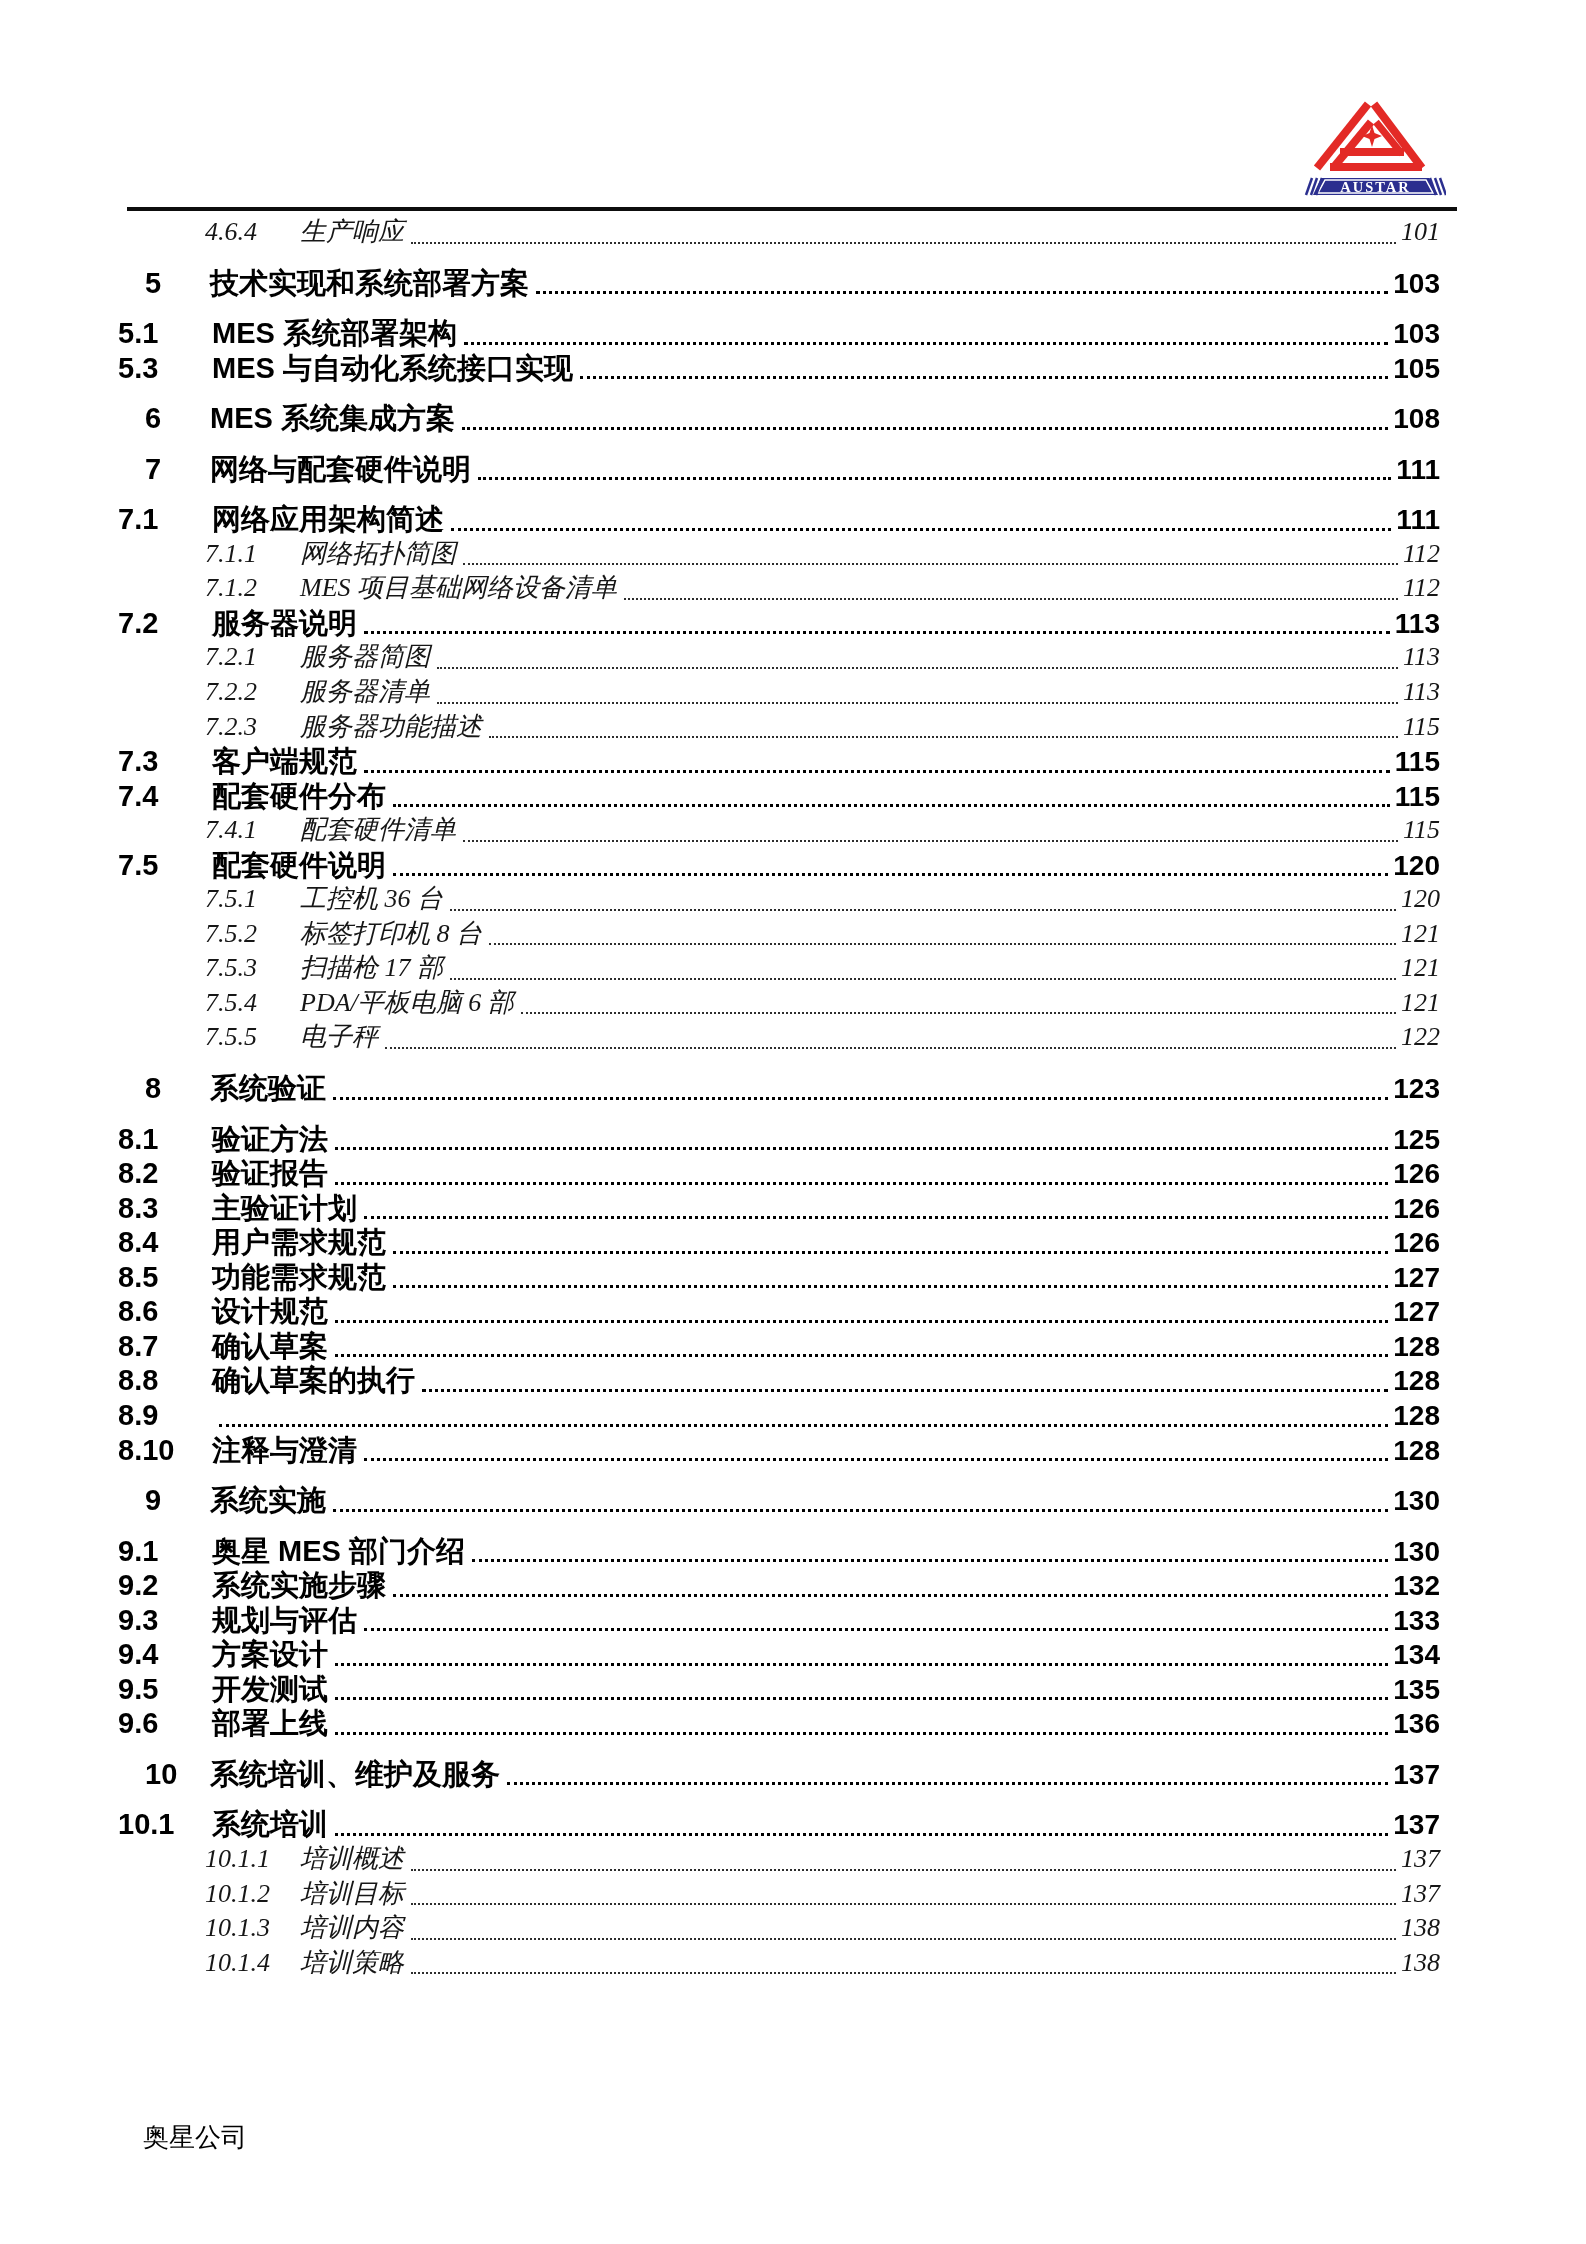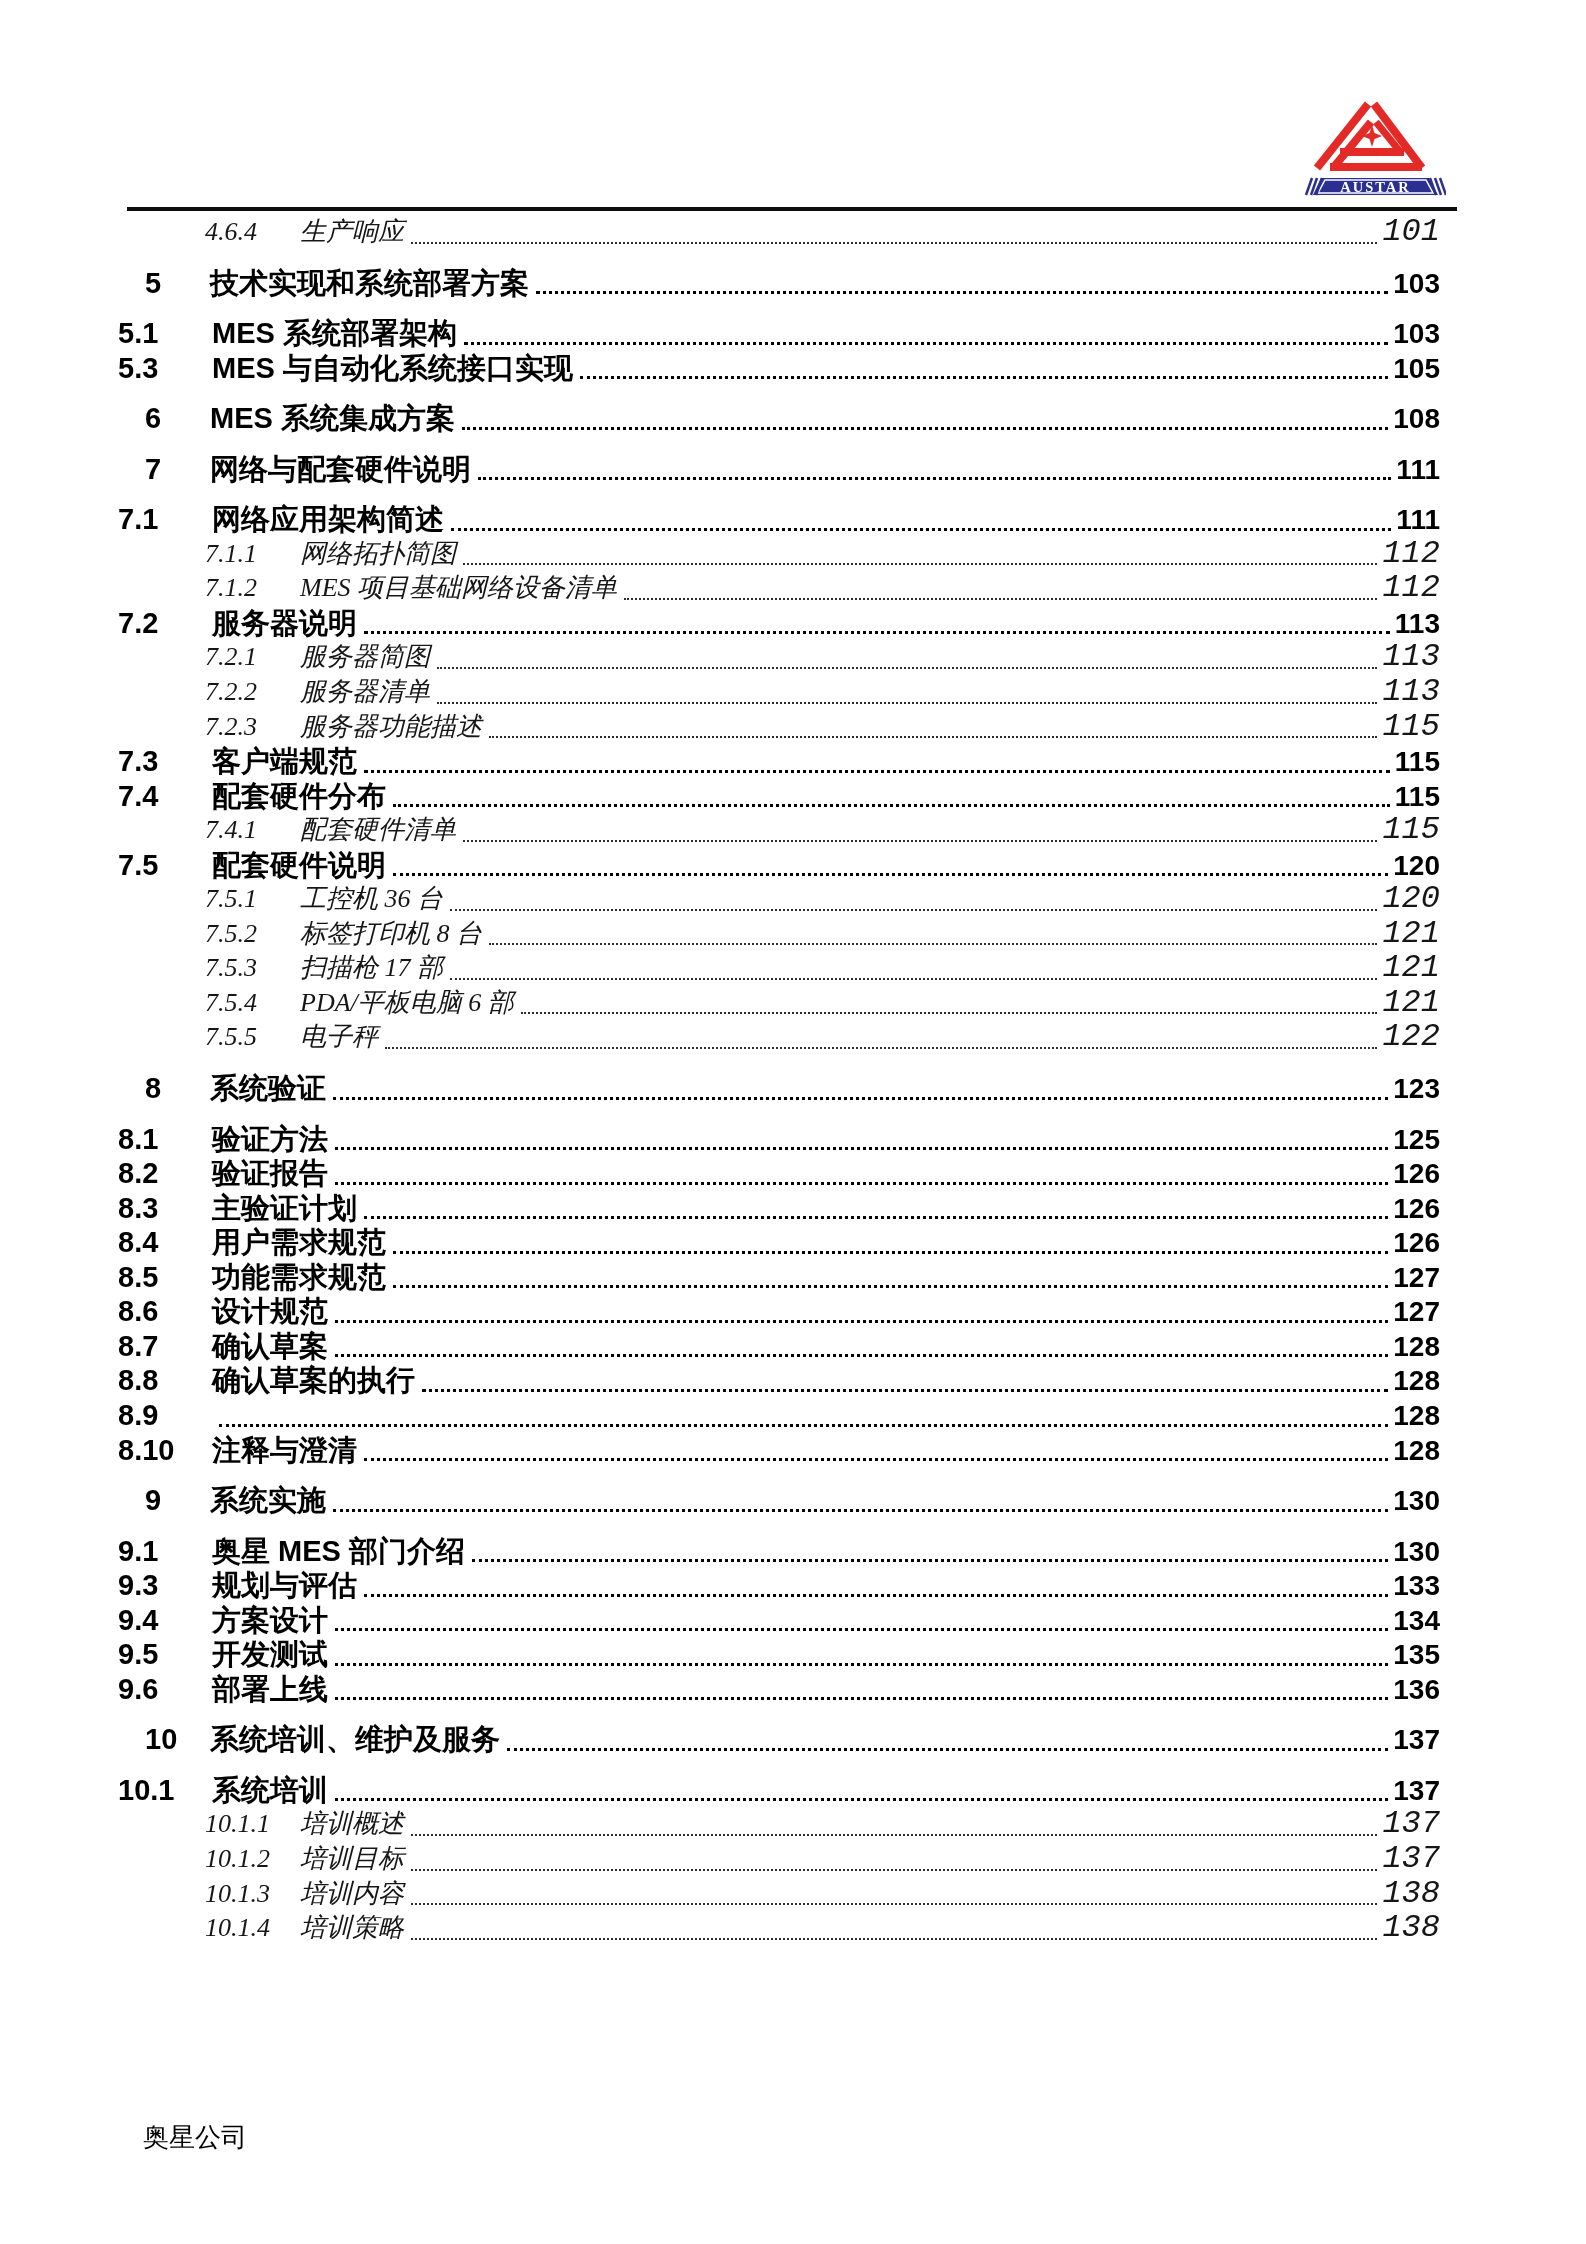--- a/index.html
+++ b/index.html
@@ -49,7 +49,7 @@
   .lvl3 .leader { border-bottom:2.4px dotted #2d2d2d; margin-bottom:6px; }
   .page { flex:0 0 auto; }
   .lvl1 .page, .lvl2 .page { font-size:28px; }
-  .lvl3 .page { font-family:Liberation Mono, monospace; font-size:32px; }
+  .lvl3 .page { font-family:Liberation Serif, serif; font-size:26px; }
   .footer {
     position:absolute; left:143px; top:2121px;
     font-size:26px; font-weight:normal; line-height:32px;

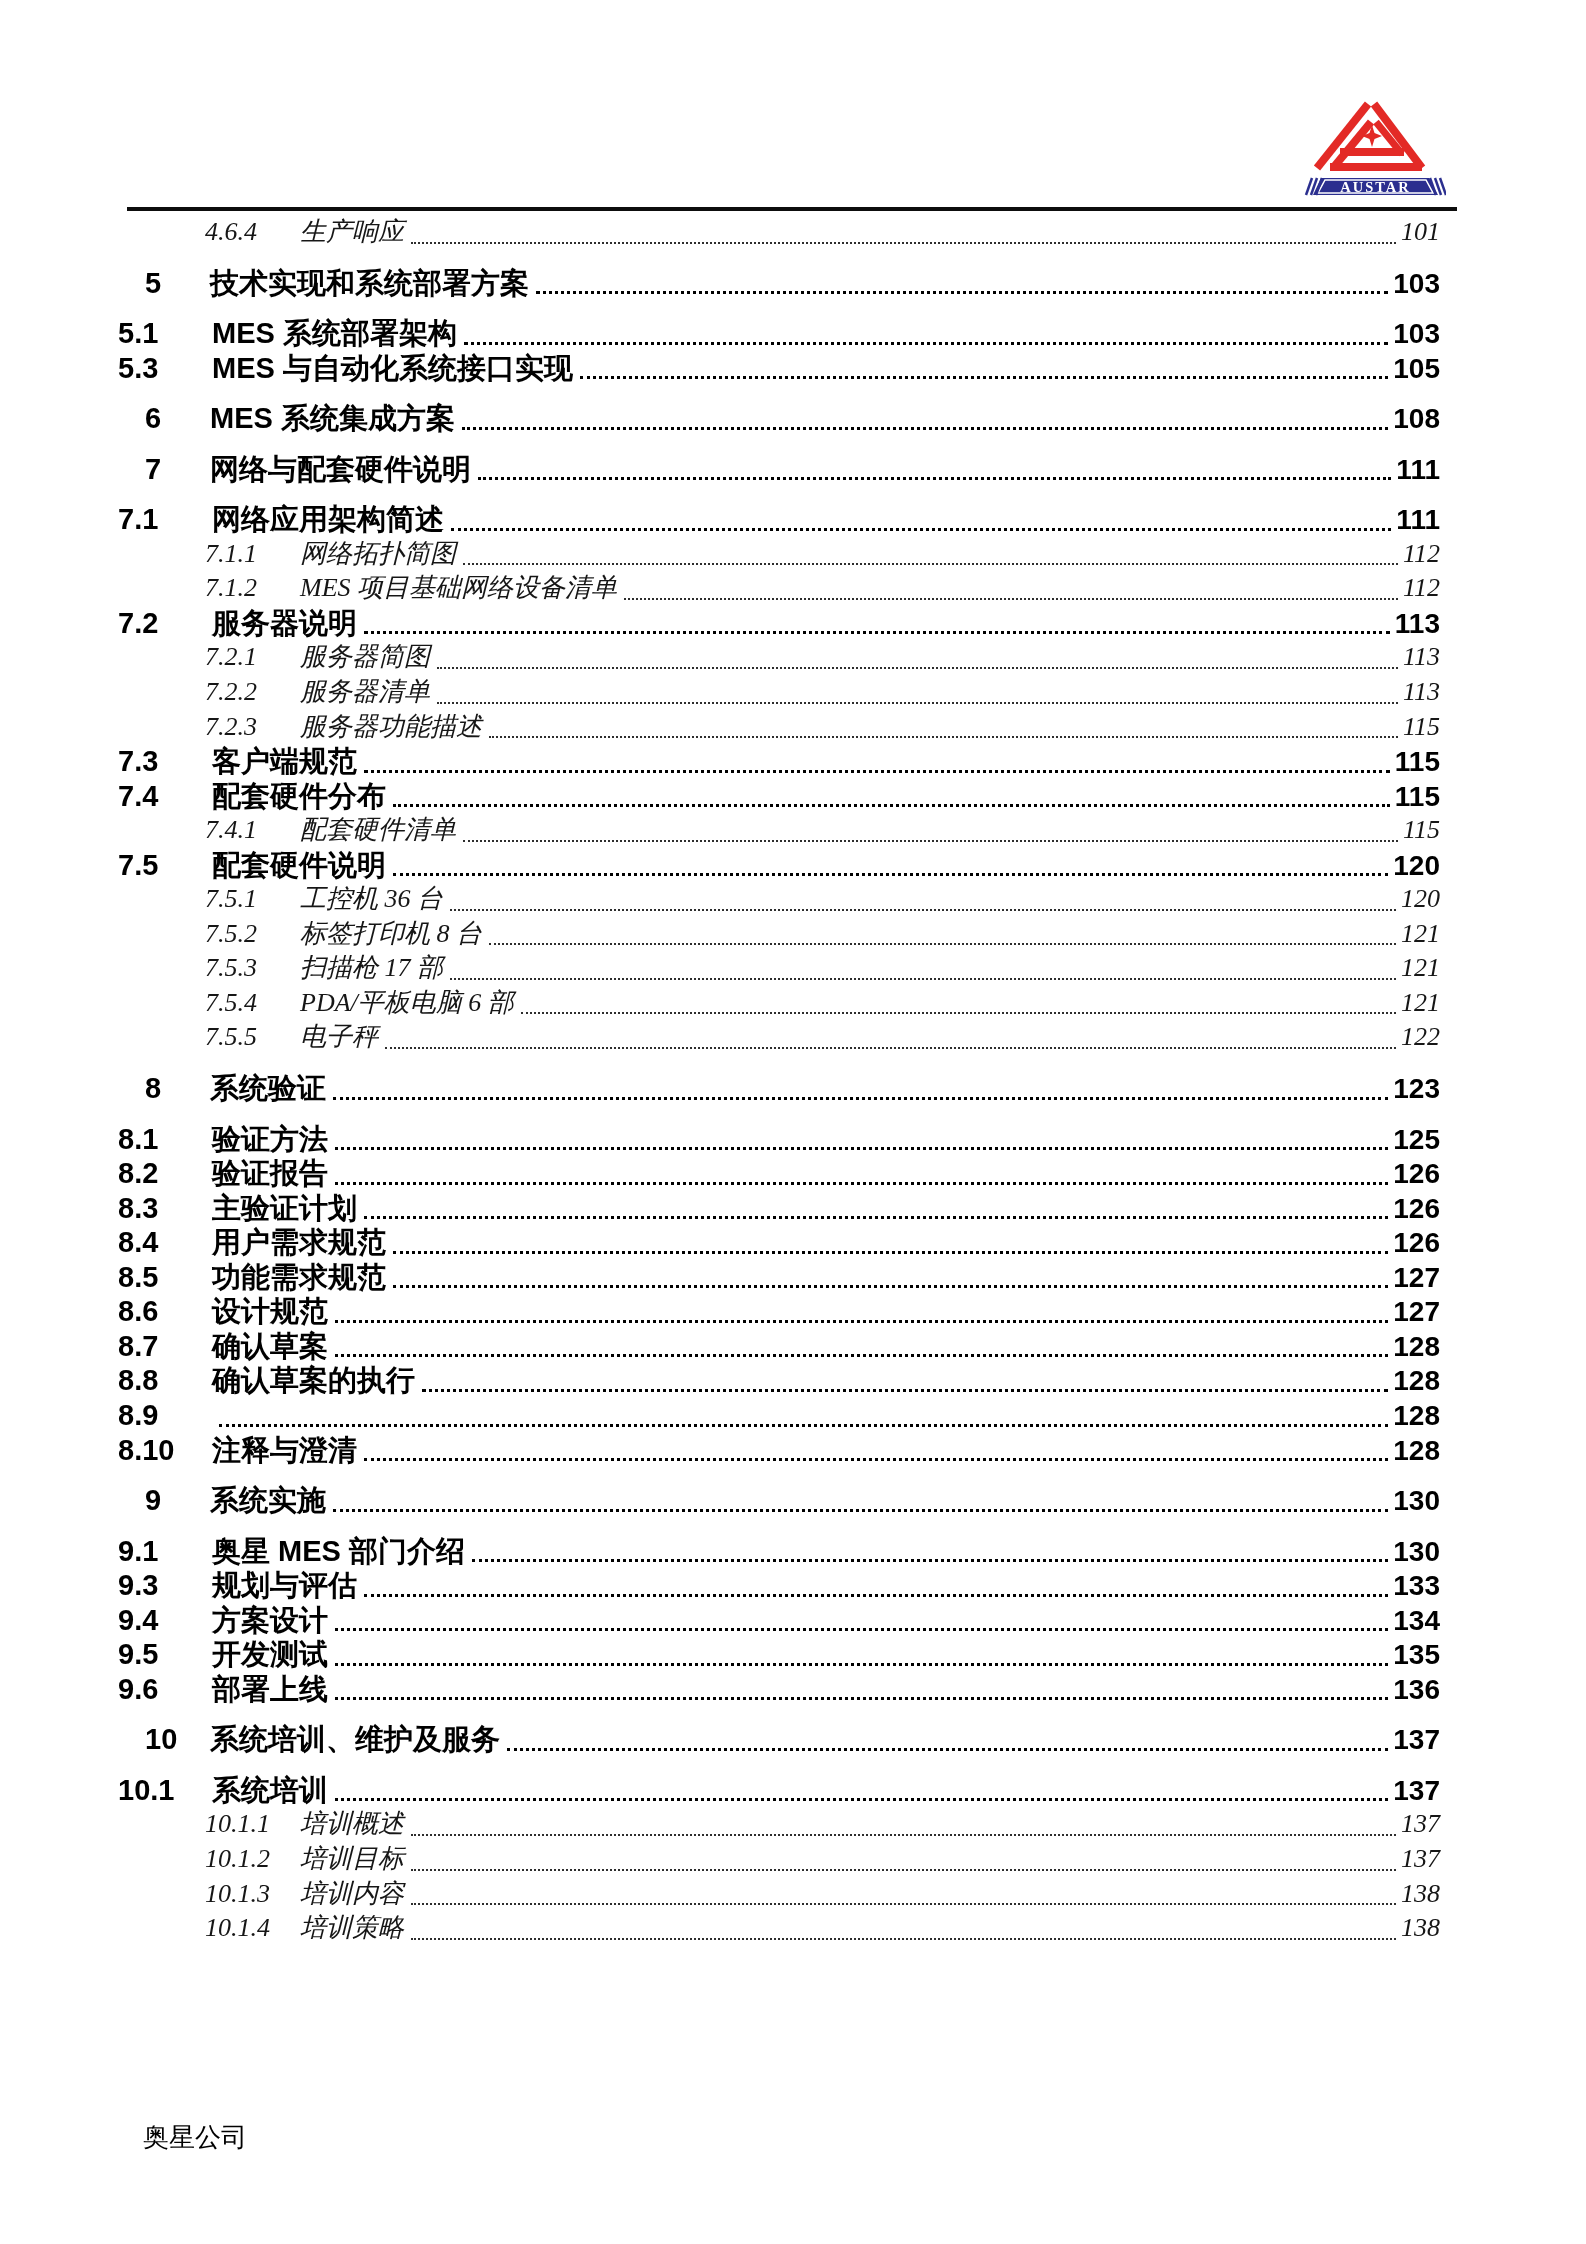--- a/index.html
+++ b/index.html
@@ -294,6 +294,12 @@
       <span class="page">130</span>
     </div>
     <div class="row lvl2">
+      <span class="num">9.2</span>
+      <span class="title">系统实施步骤</span>
+      <span class="leader"></span>
+      <span class="page">132</span>
+    </div>
+    <div class="row lvl2">
       <span class="num">9.3</span>
       <span class="title">规划与评估</span>
       <span class="leader"></span>

